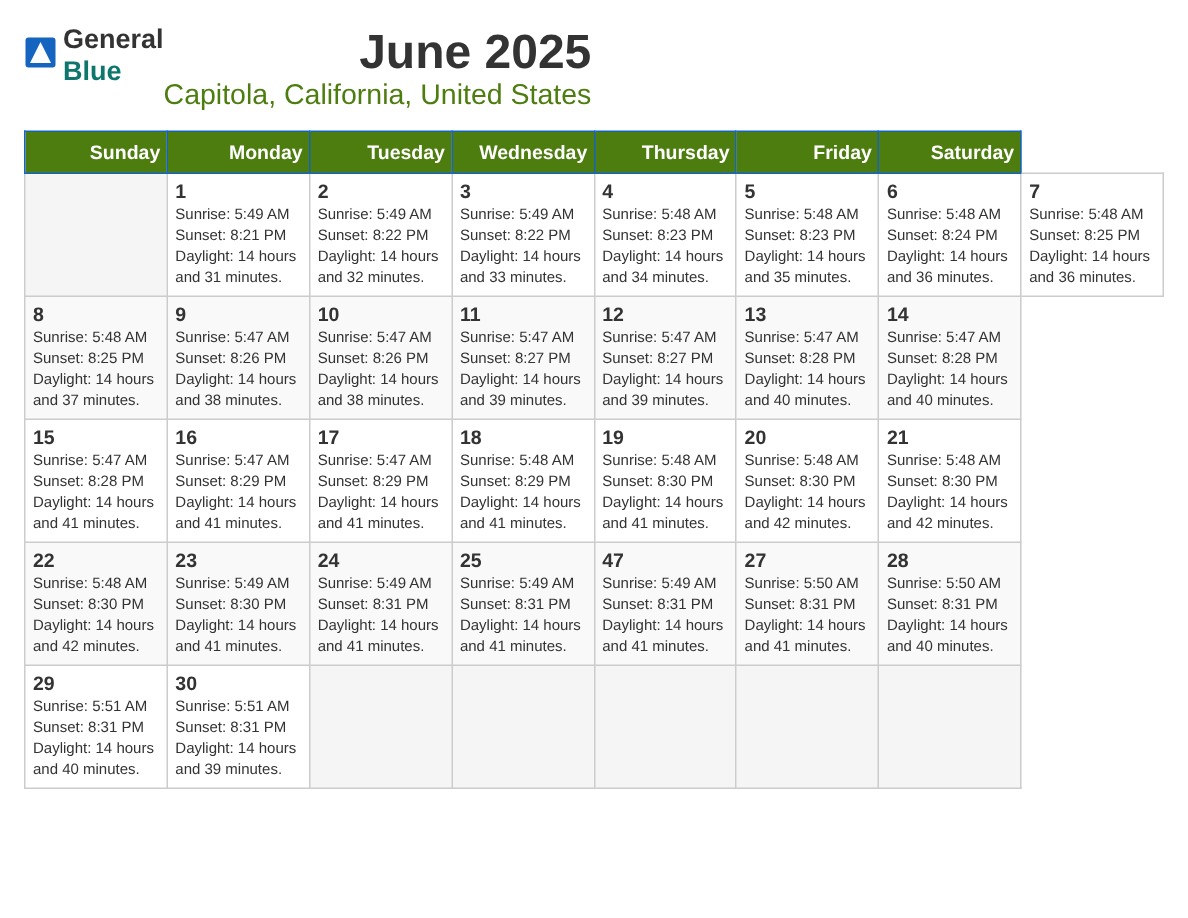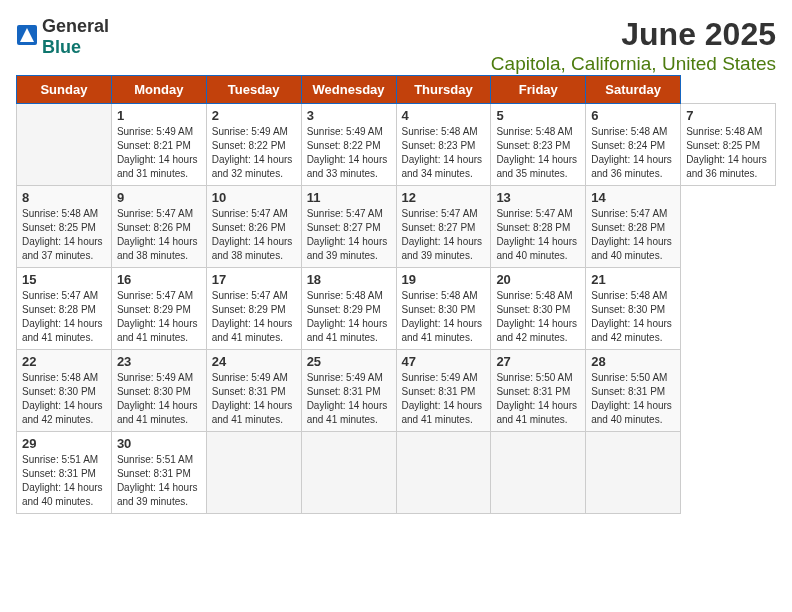--- a/index.html
+++ b/index.html
@@ -12,9 +12,9 @@
     }
     .header-area {
       display: flex;
-      justify-content: space-between;
+      justify-content: flex-start;
       align-items: flex-start;
-      margin-bottom: 0;
+      margin-bottom: 12px;
     }
     .logo {
       display: flex;

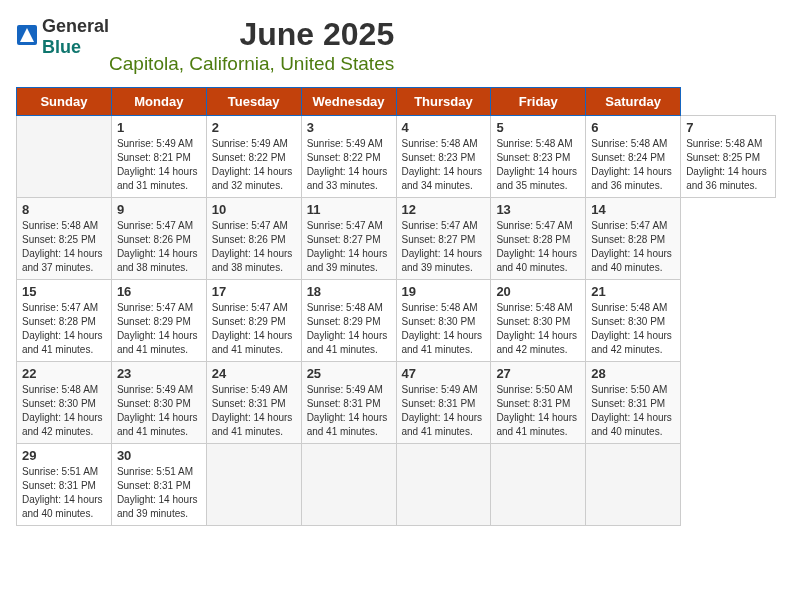--- a/index.html
+++ b/index.html
@@ -49,12 +49,12 @@
       table-layout: fixed;
     }
     thead tr th {
-      background-color: #c2410c;
+      background-color: #4d7c0f;
       color: #fff;
       font-size: 13px;
       font-weight: bold;
       padding: 6px 4px;
-      text-align: center;
+      text-align: right;
       border: 1px solid #1565c0;
     }
     tbody tr td {

